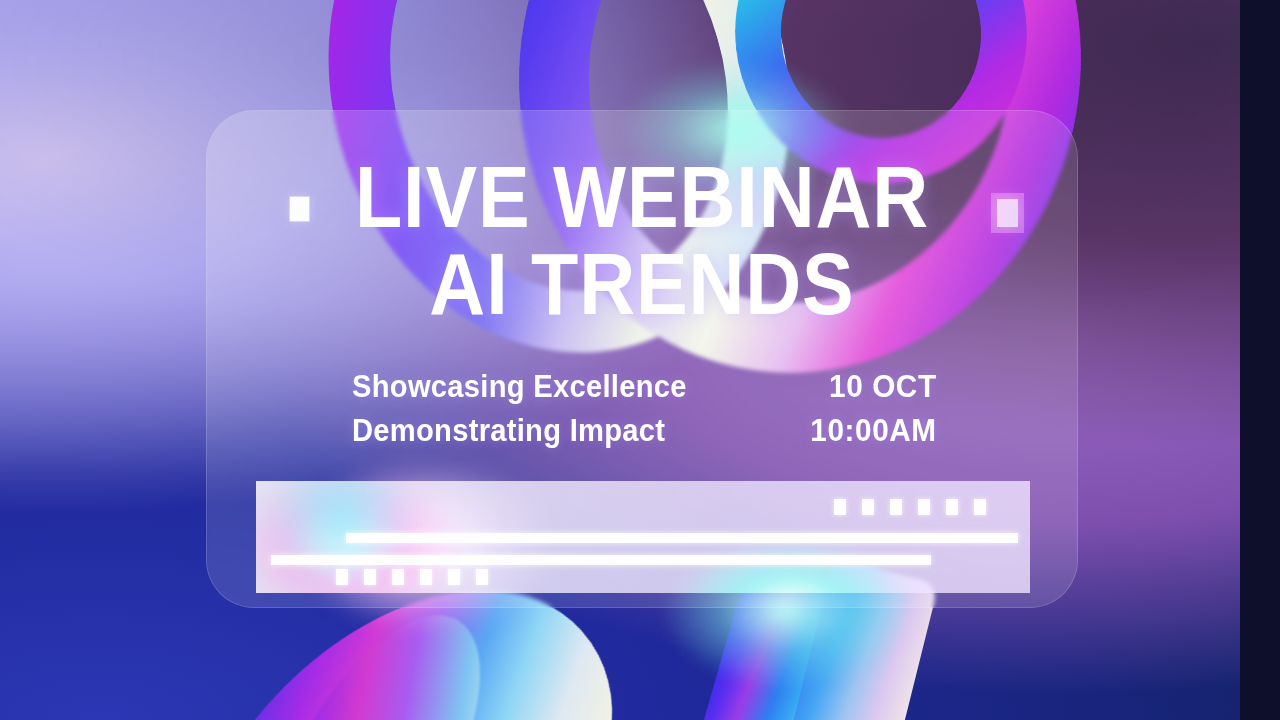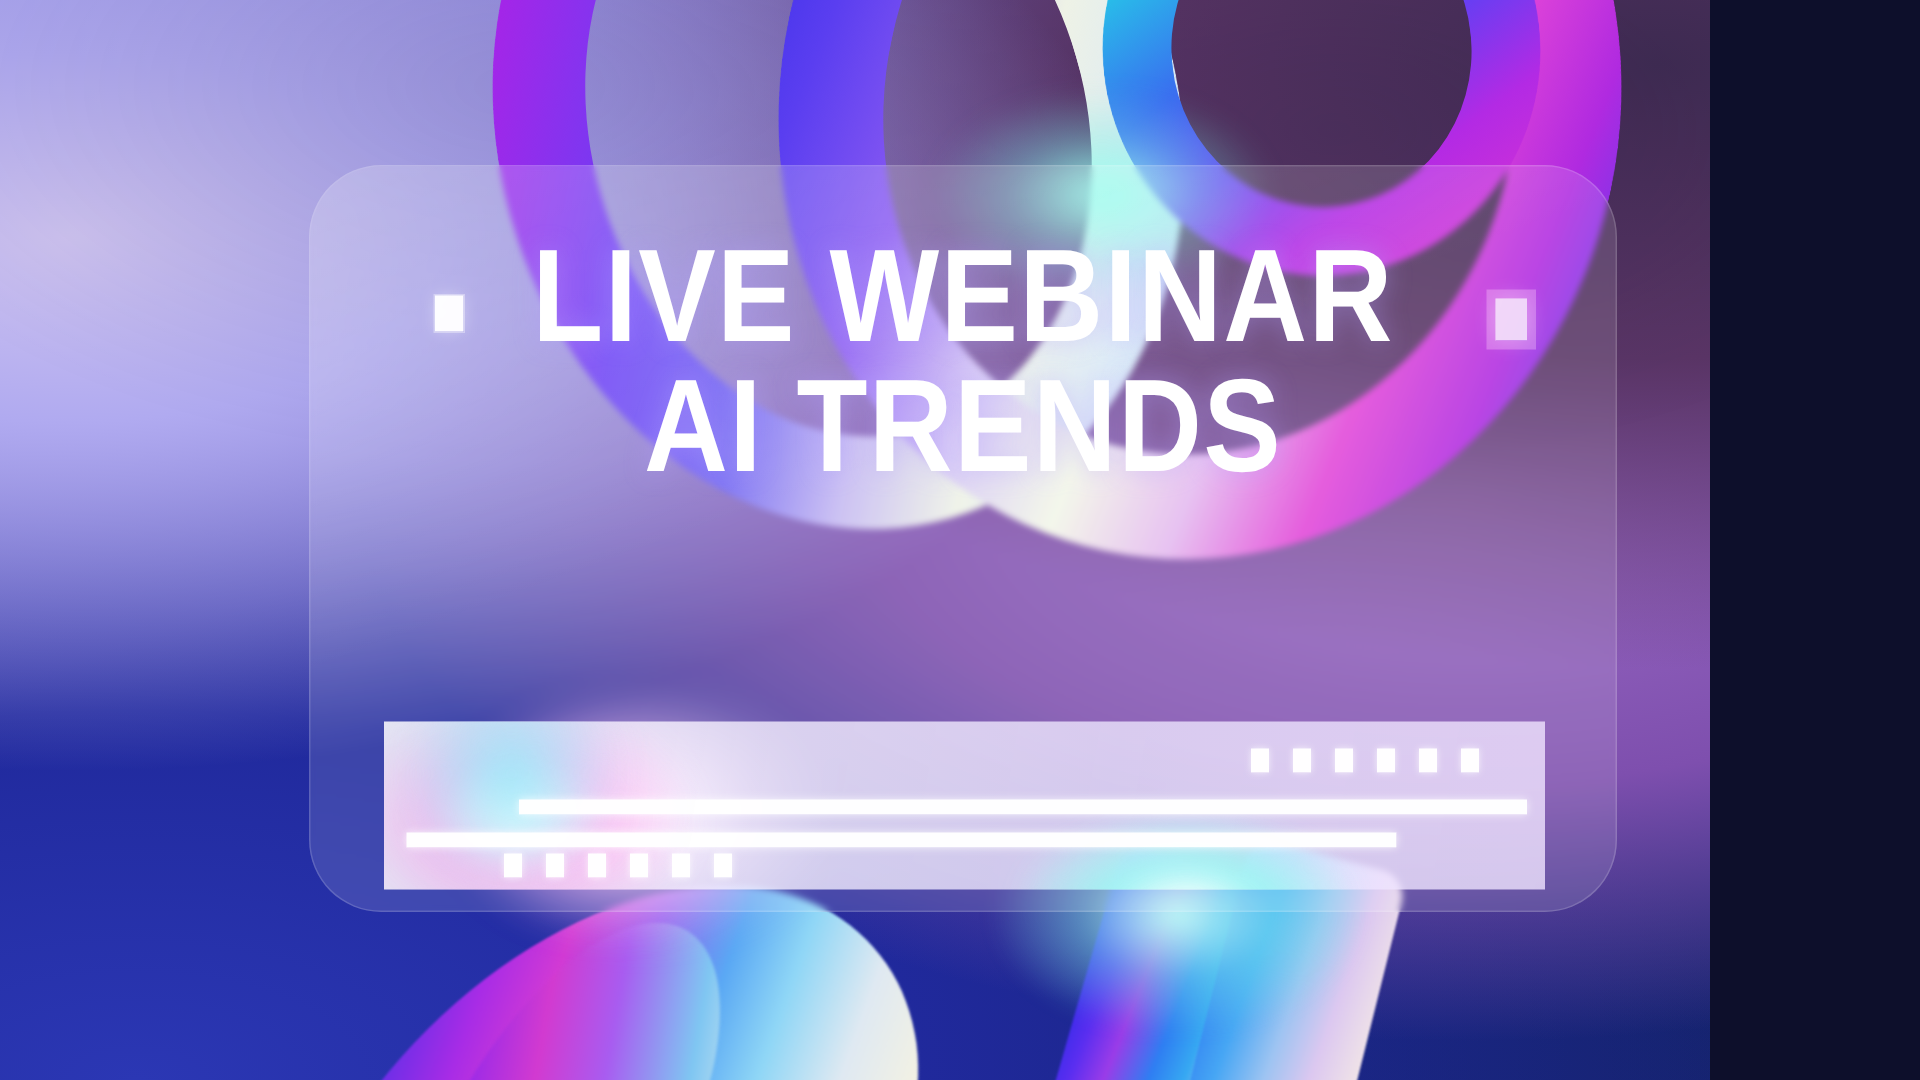--- a/index.html
+++ b/index.html
@@ -13,7 +13,7 @@
 
   #poster {
     position: relative;
-    width: 1140px;
+    width: 1240px;
     height: 720px;
     overflow: hidden;
     background: #4b3f8f;

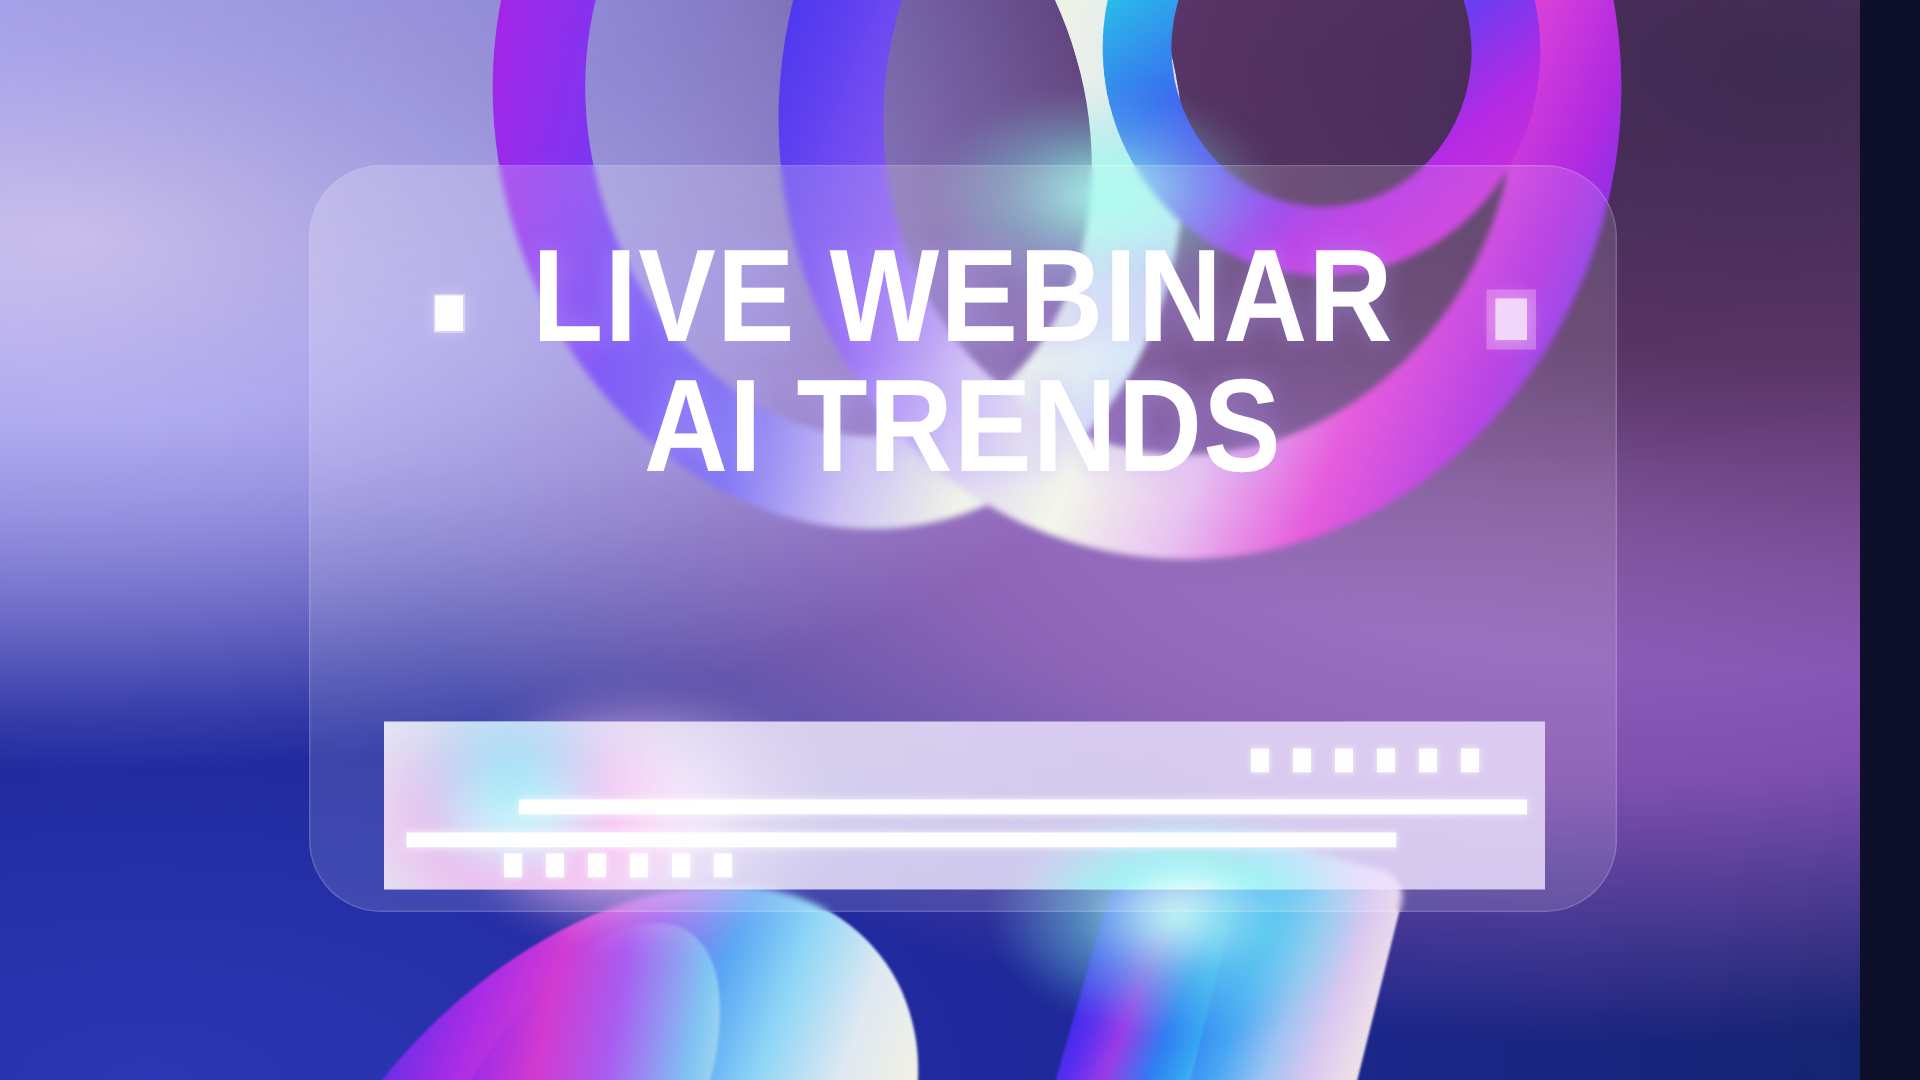--- a/index.html
+++ b/index.html
@@ -372,6 +372,16 @@
       <div class="headline headline-2">AI TRENDS</div>
     </div>
 
+    <div class="sub-row">
+      <div class="sub-left">
+        <div>Showcasing Excellence</div>
+        <div>Demonstrating Impact</div>
+      </div>
+      <div class="sub-right">
+        <div>10 OCT</div>
+        <div>10:00AM</div>
+      </div>
+    </div>
 
     <div class="panel">
       <div class="panel-glow-a"></div>

